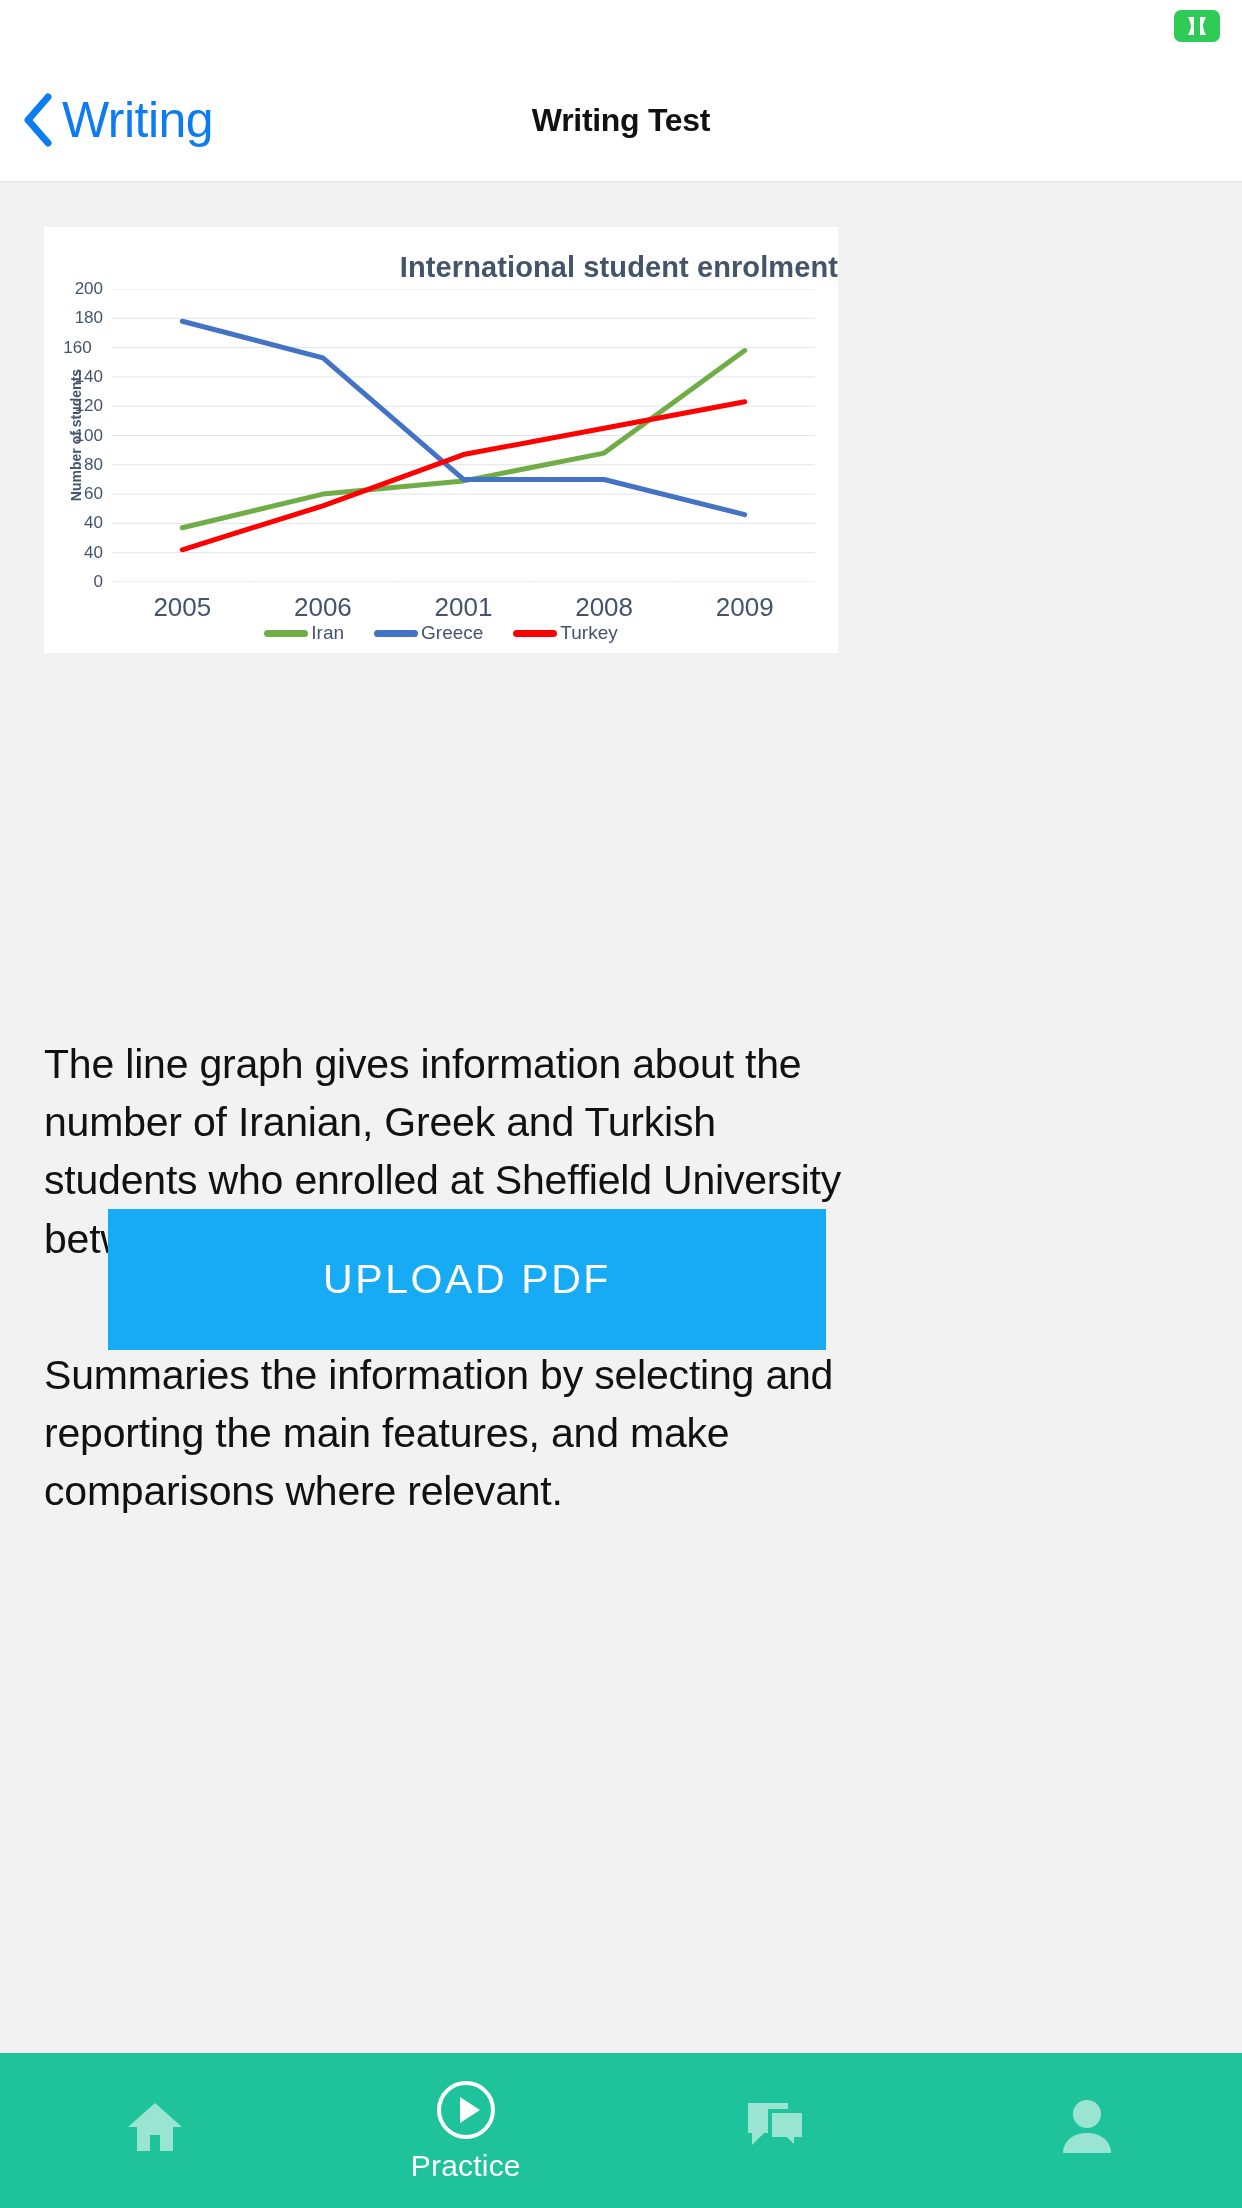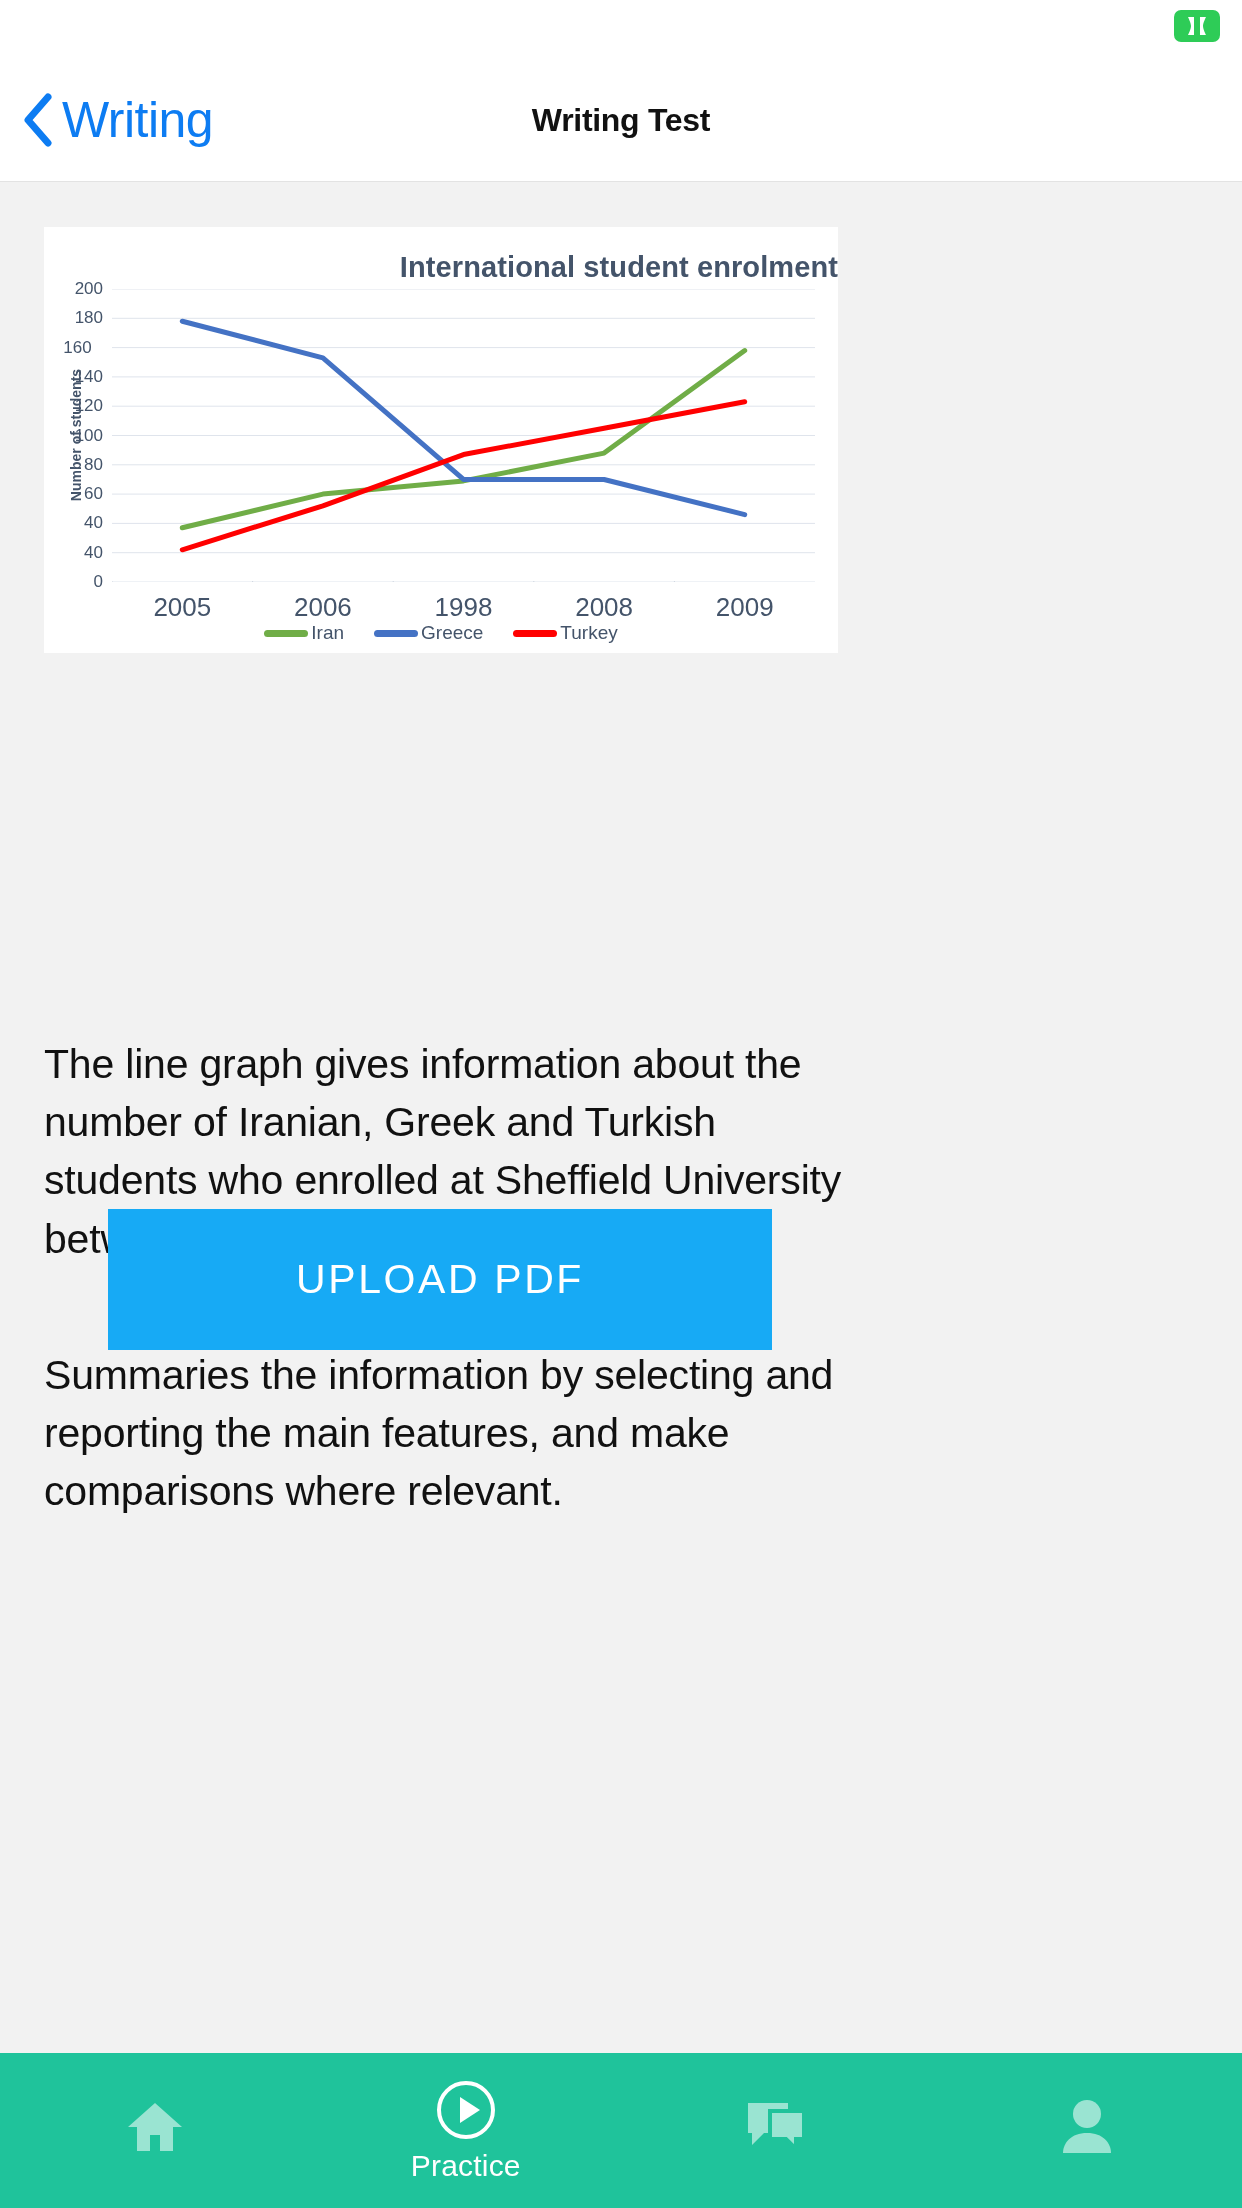--- a/index.html
+++ b/index.html
@@ -215,7 +215,7 @@
         <div class="ytick" style="top: 293px;">0</div>
         <div class="xtick" style="left: 70.3px;">2005</div>
         <div class="xtick" style="left: 210.9px;">2006</div>
-        <div class="xtick" style="left: 351.5px;">1998</div>
+        <div class="xtick" style="left: 351.5px;">2001</div>
         <div class="xtick" style="left: 492.1px;">2008</div>
         <div class="xtick" style="left: 632.7px;">2009</div>
       </div>

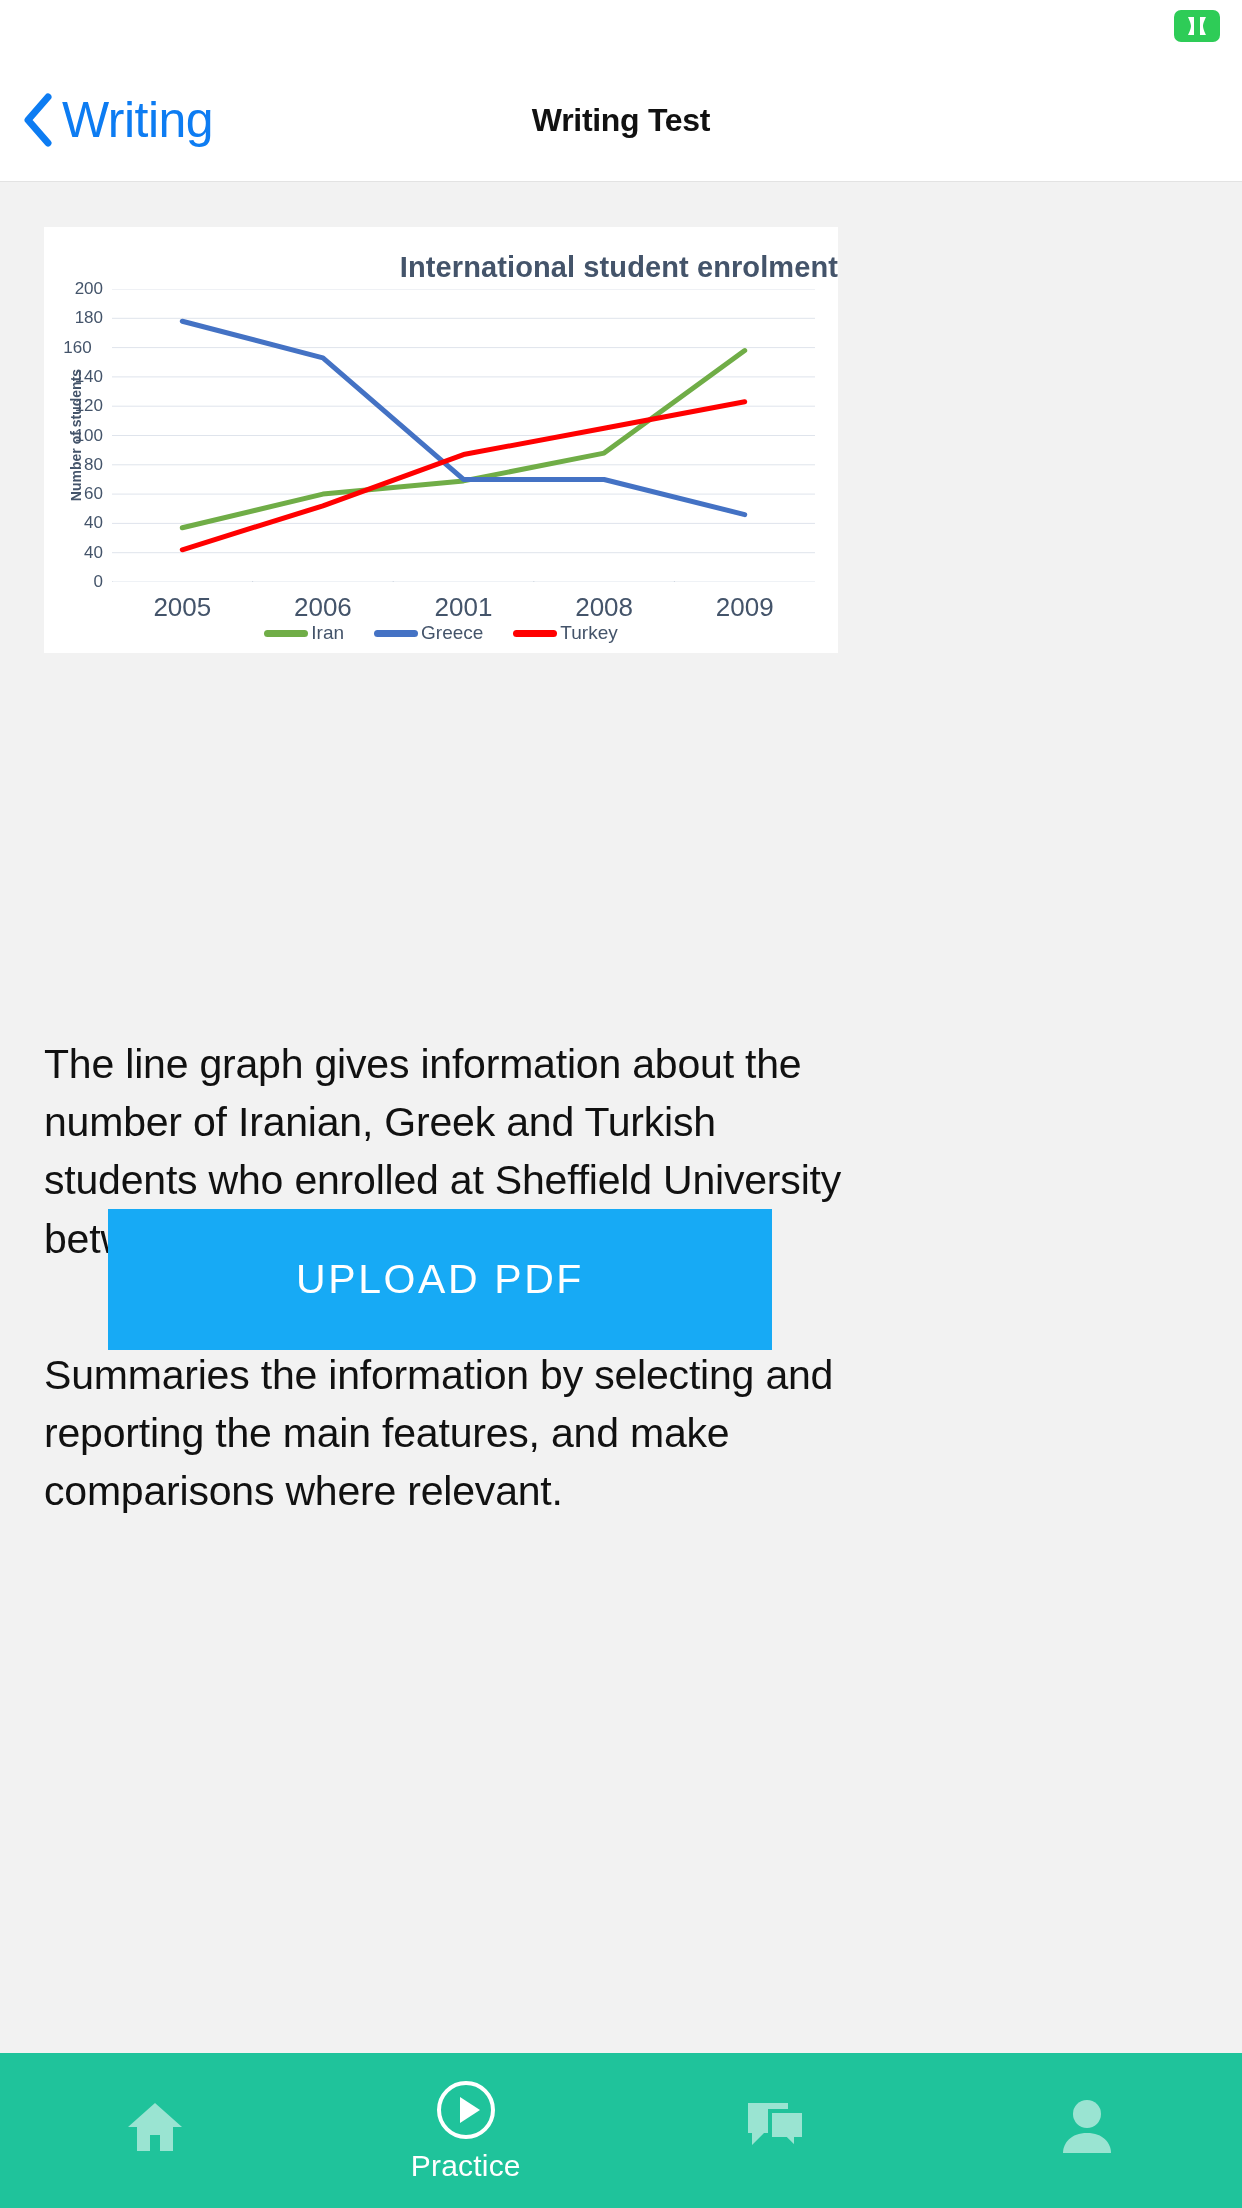--- a/index.html
+++ b/index.html
@@ -119,7 +119,7 @@
   .upload-btn {
     position:absolute;
     left:108px; top:1209px;
-    width:664px; height:141px;
+    width:718px; height:141px;
     background:#17aaf5;
     border:none;
     color:#ffffff;

